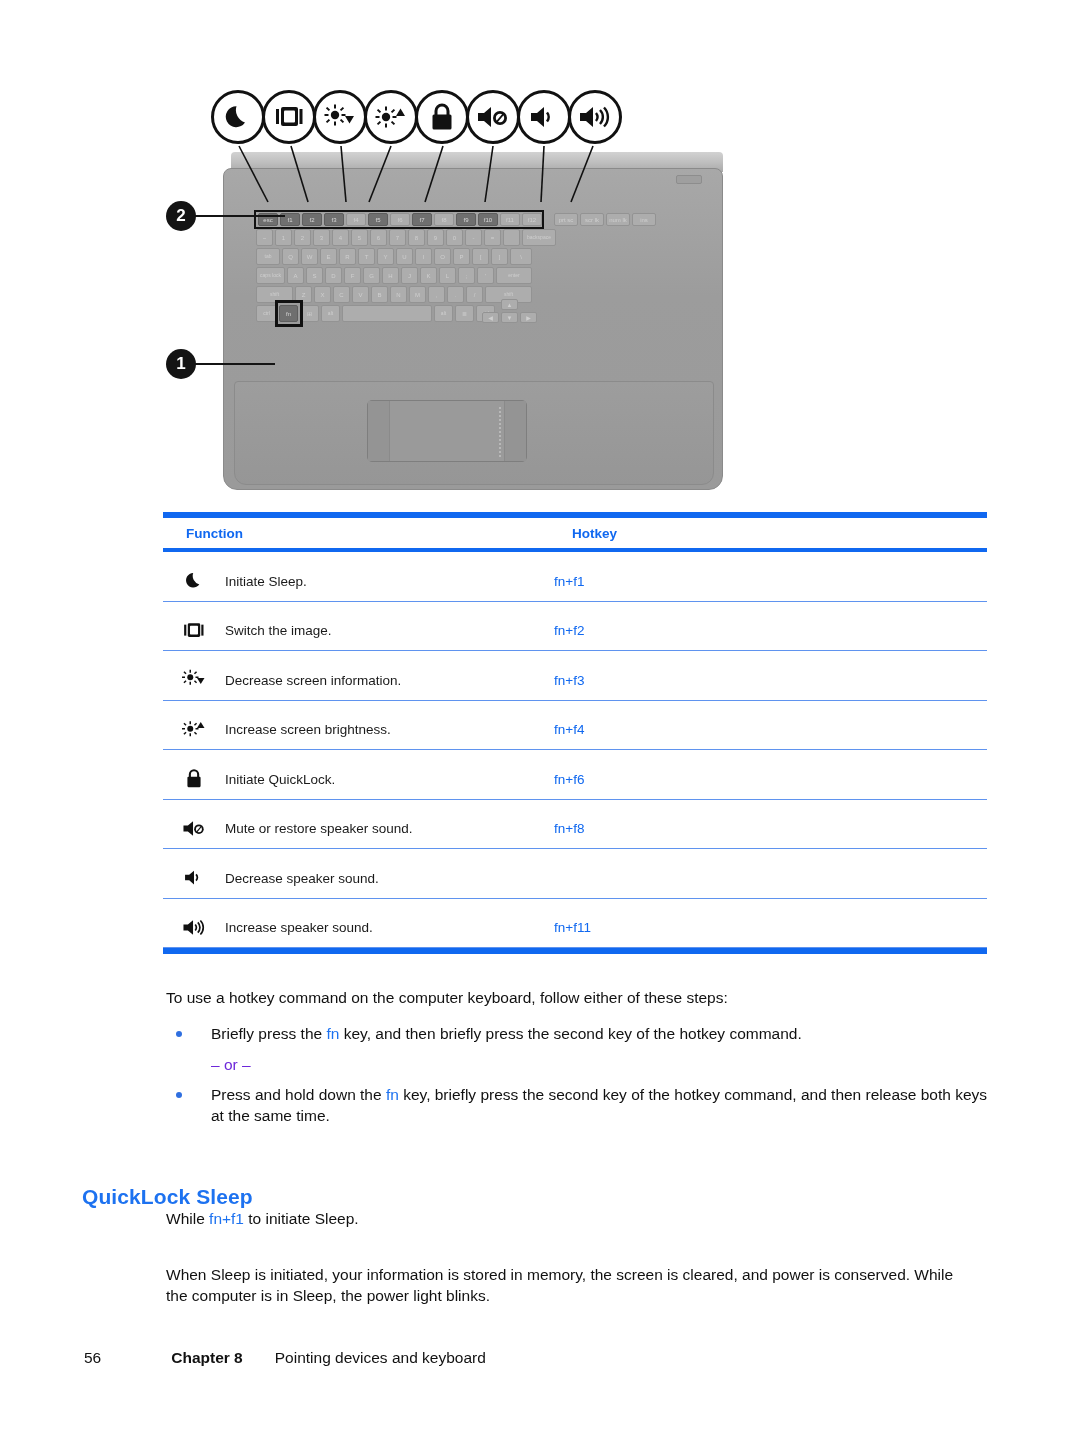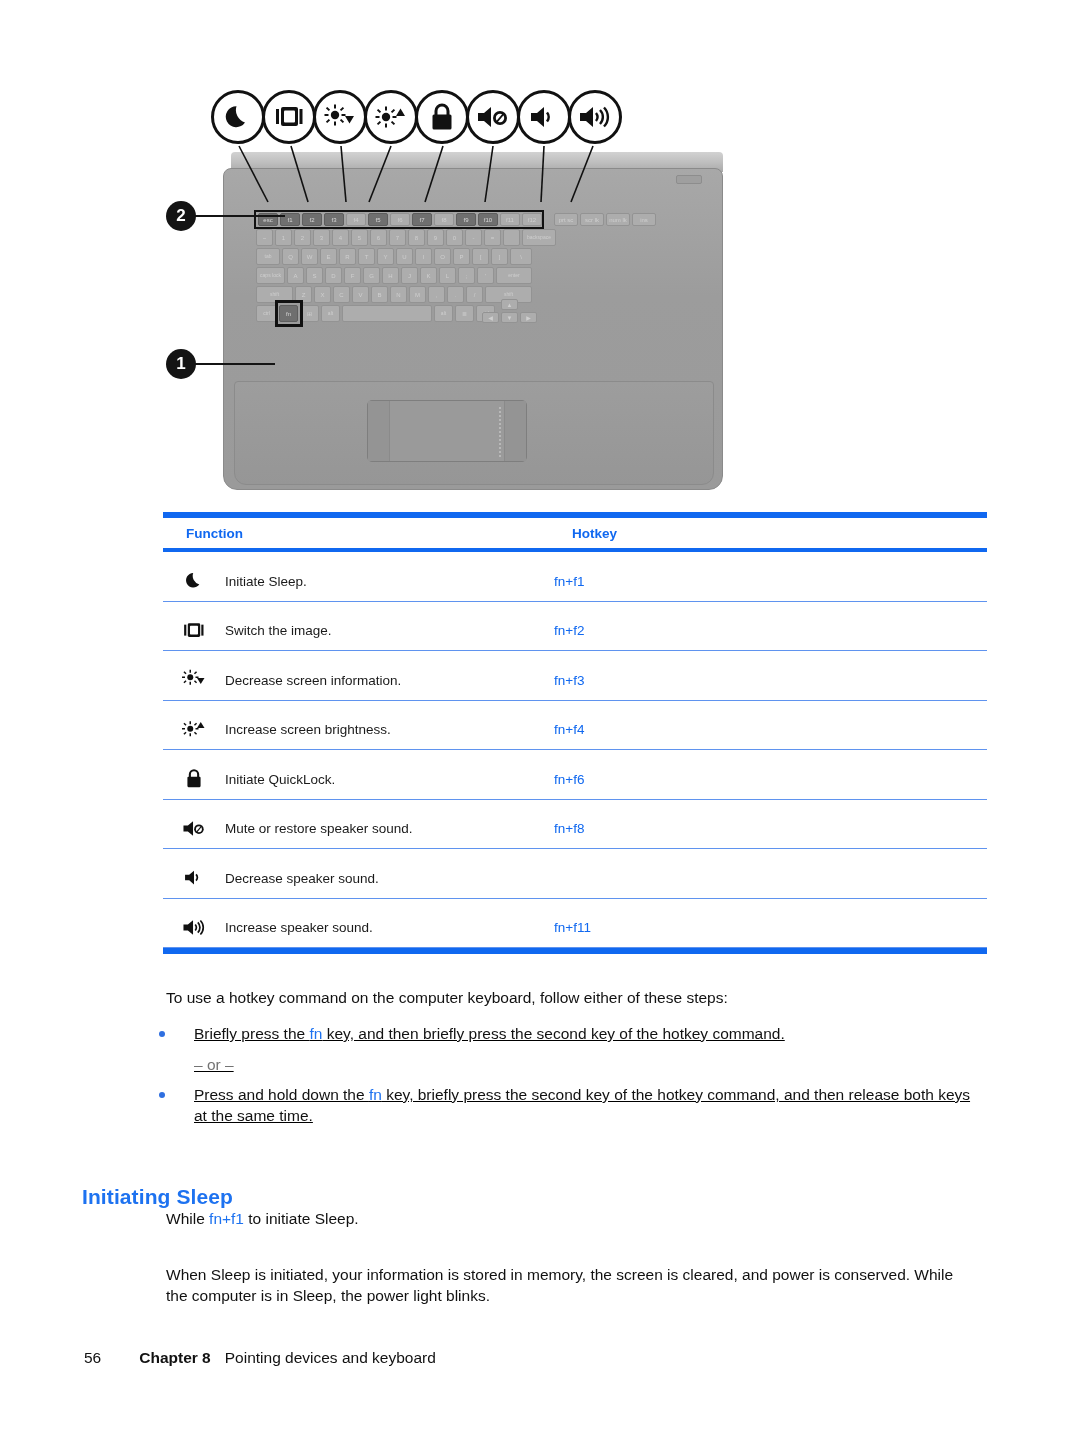--- a/index.html
+++ b/index.html
@@ -237,10 +237,9 @@
   }
   .bullet-list {
     position: absolute;
-    left: 156px;
+    left: 173px;
     top: 44px;
     width: 820px;
-    text-decoration: underline;
   }
   .bullet-item {
     position: relative;

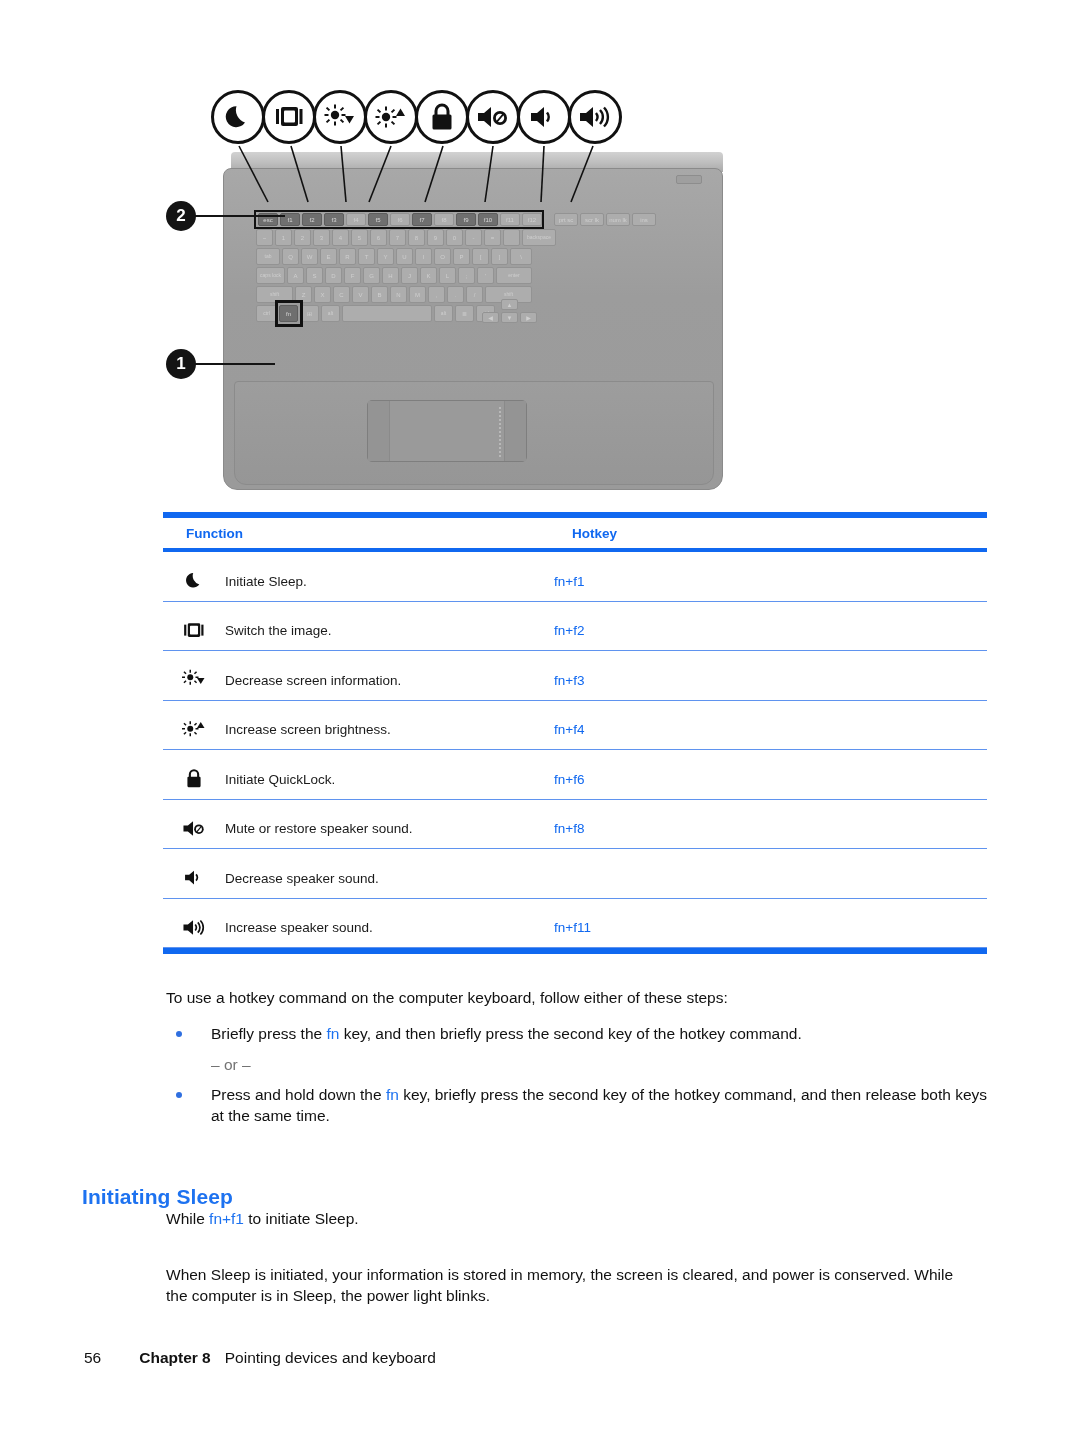--- a/index.html
+++ b/index.html
@@ -259,7 +259,7 @@
     padding-left: 38px;
     margin-bottom: 11px;
     font-size: 15.5px;
-    color: #737373;
+    color: #6d28d9;
   }
   .kbd {
     color: #1d72f0;

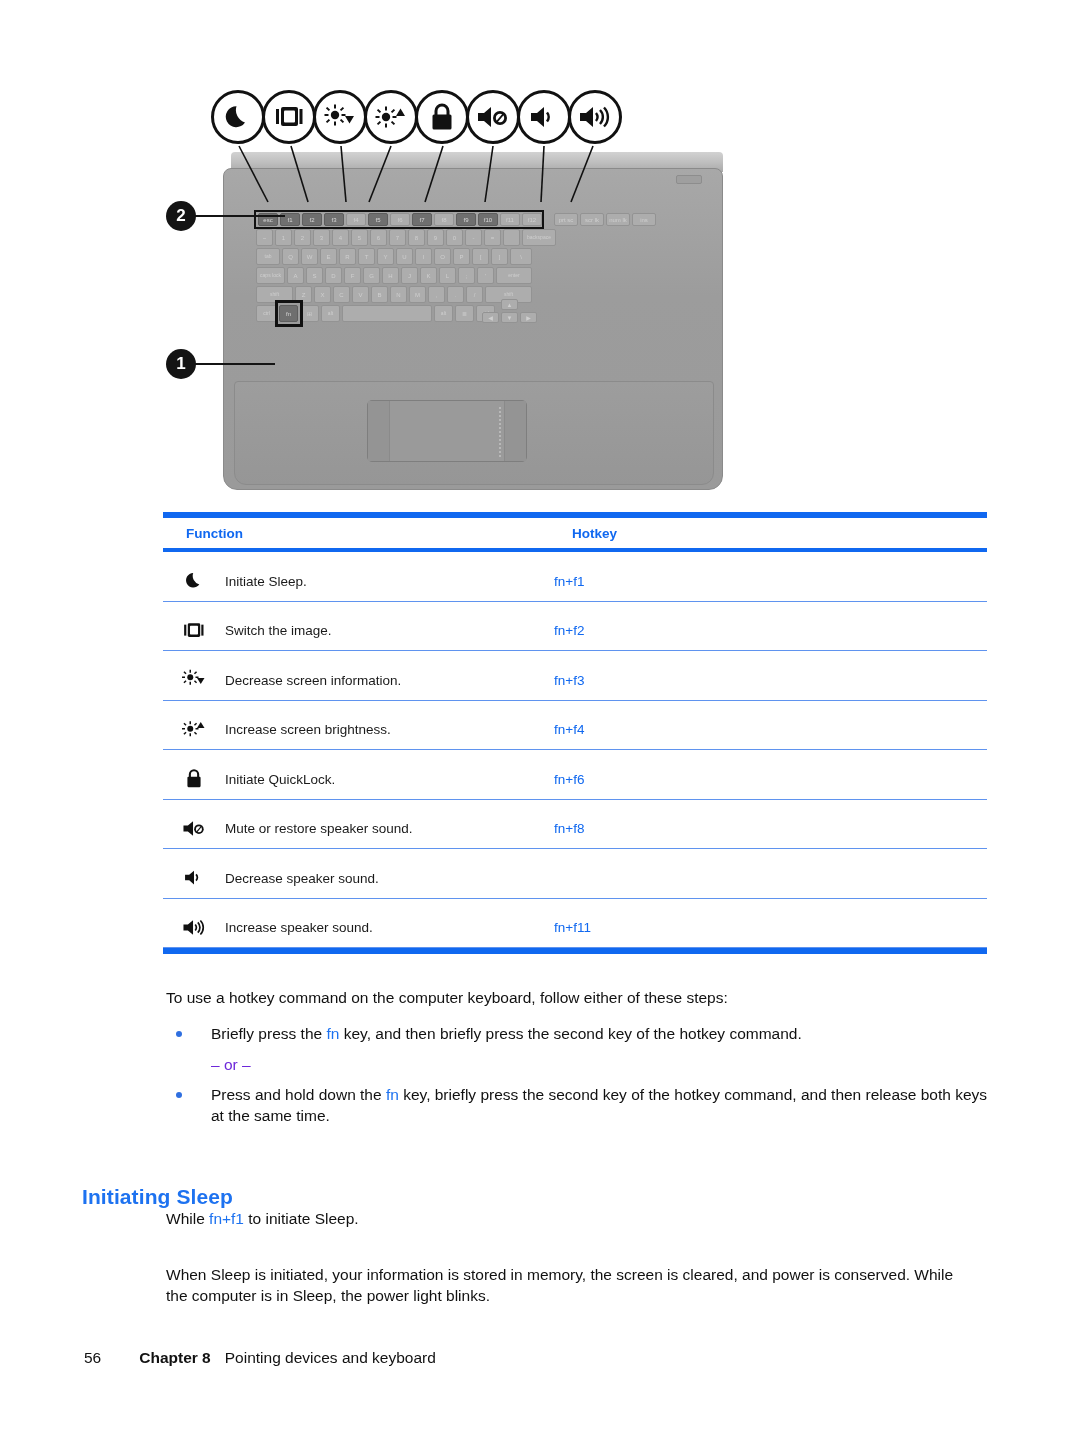--- a/index.html
+++ b/index.html
@@ -668,7 +668,7 @@
   </div>
 </div>
 
-<h2 id="section-heading">Initiating Sleep</h2>
+<h2 id="section-heading">QuickLock Sleep</h2>
 
 <div id="press-line">
   <span>While </span><span class="kbd">fn+f1</span><span> to initiate Sleep.</span>

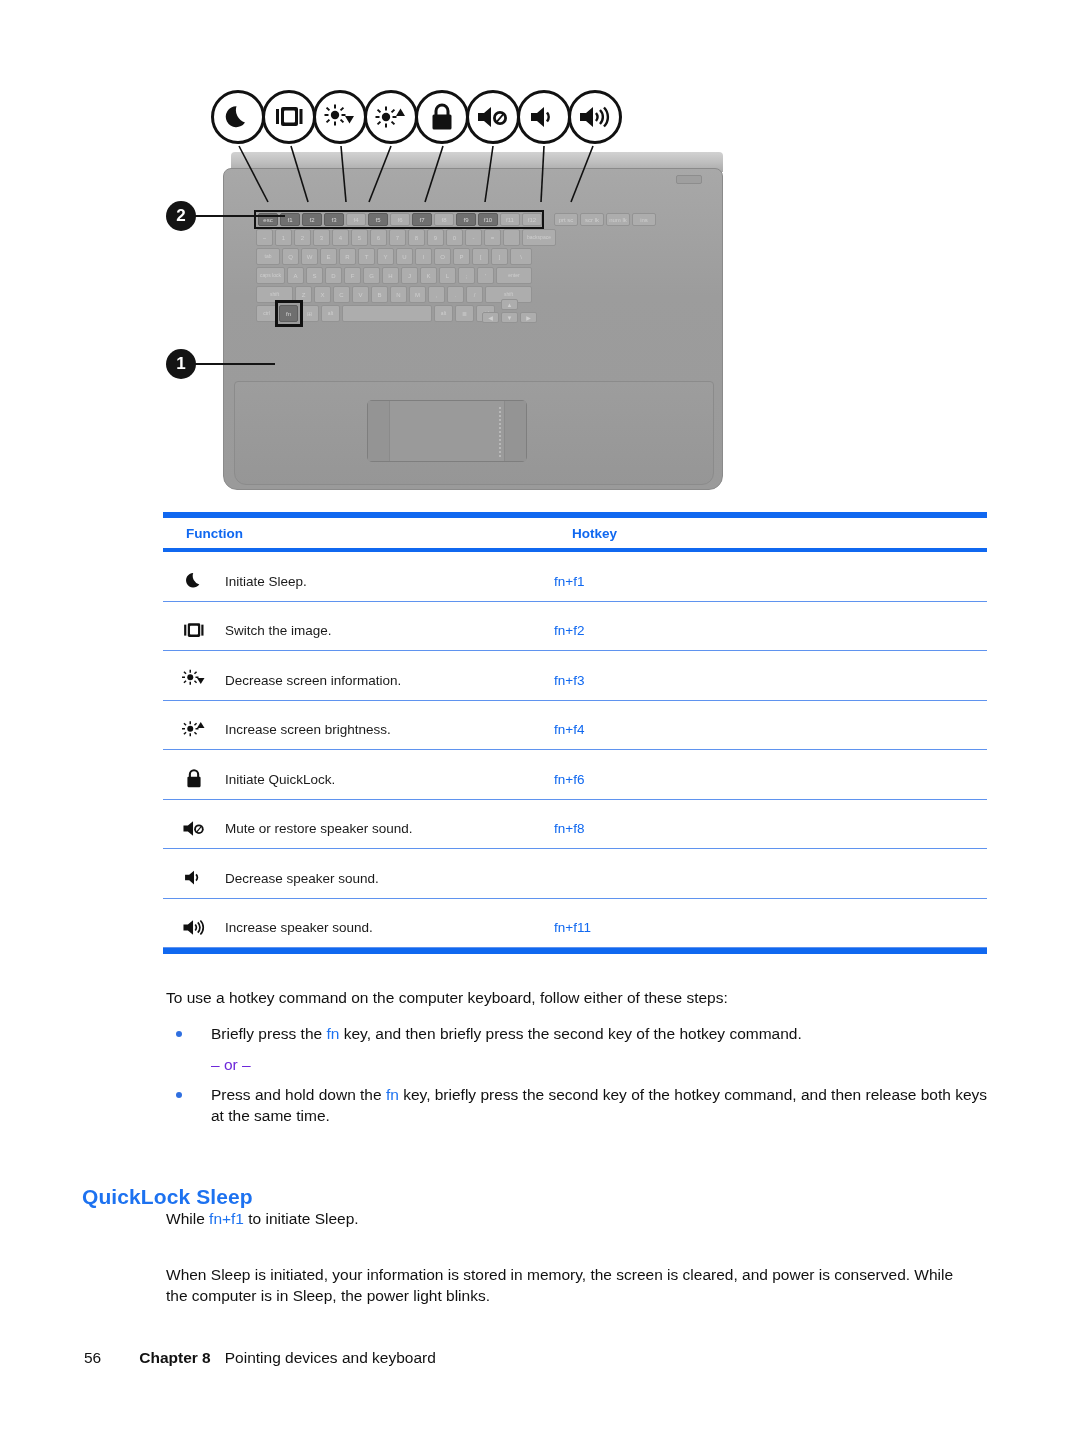--- a/index.html
+++ b/index.html
@@ -299,6 +299,7 @@
     color: #111111;
     display: flex;
     align-items: center;
+    gap: 32px;
   }
   #footer .pg { font-weight: normal; }
   #footer .chap { font-weight: bold; margin-left: 38px; }

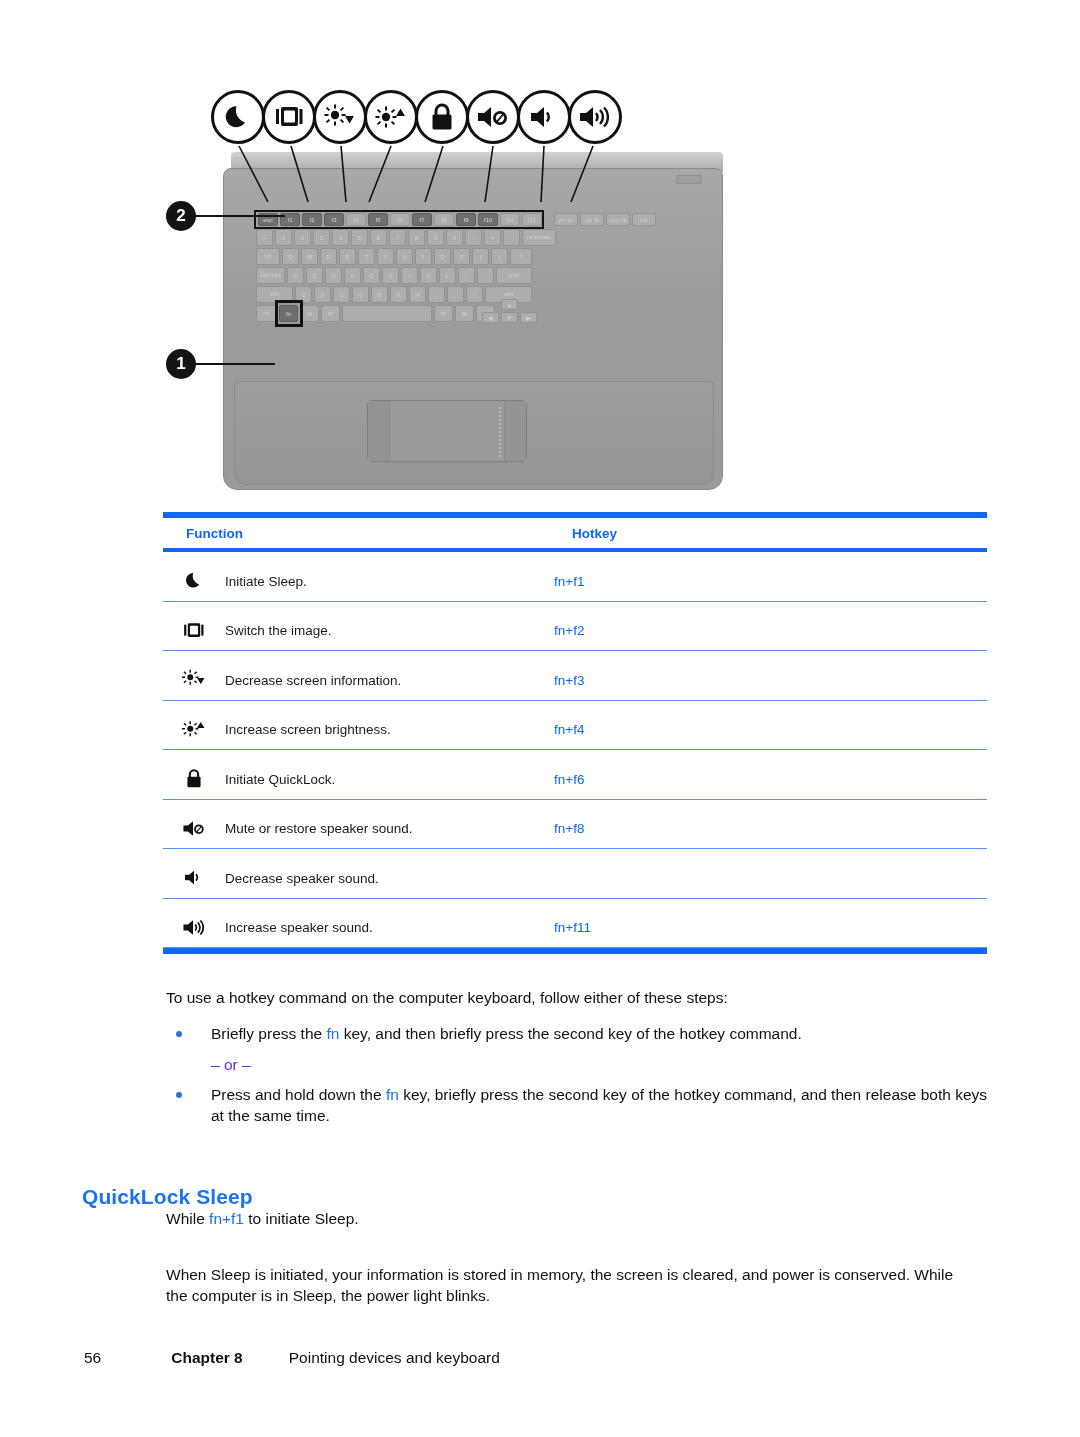--- a/index.html
+++ b/index.html
@@ -303,7 +303,7 @@
   }
   #footer .pg { font-weight: normal; }
   #footer .chap { font-weight: bold; margin-left: 38px; }
-  #footer .ttl { font-weight: normal; margin-left: 14px; }
+  #footer .ttl { font-weight: normal; }
 </style>
 </head>
 <body>

